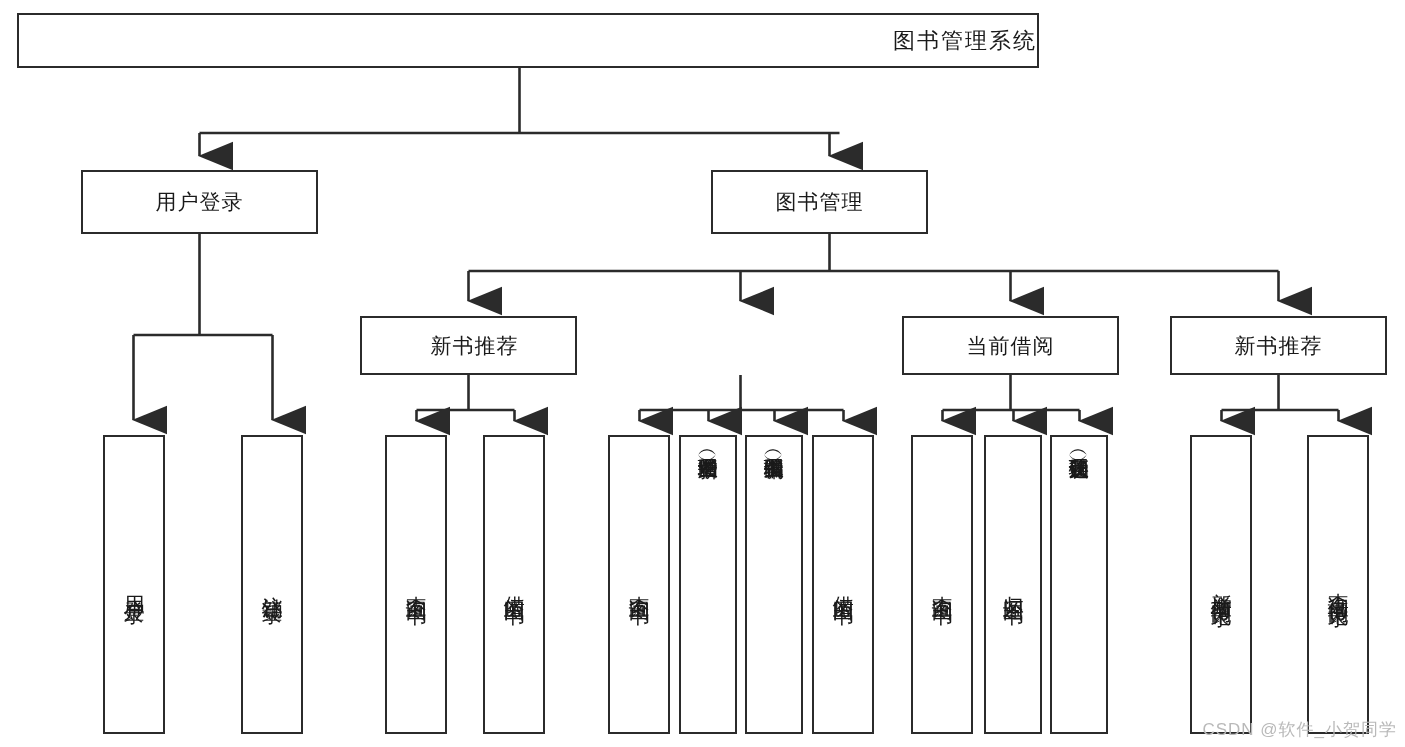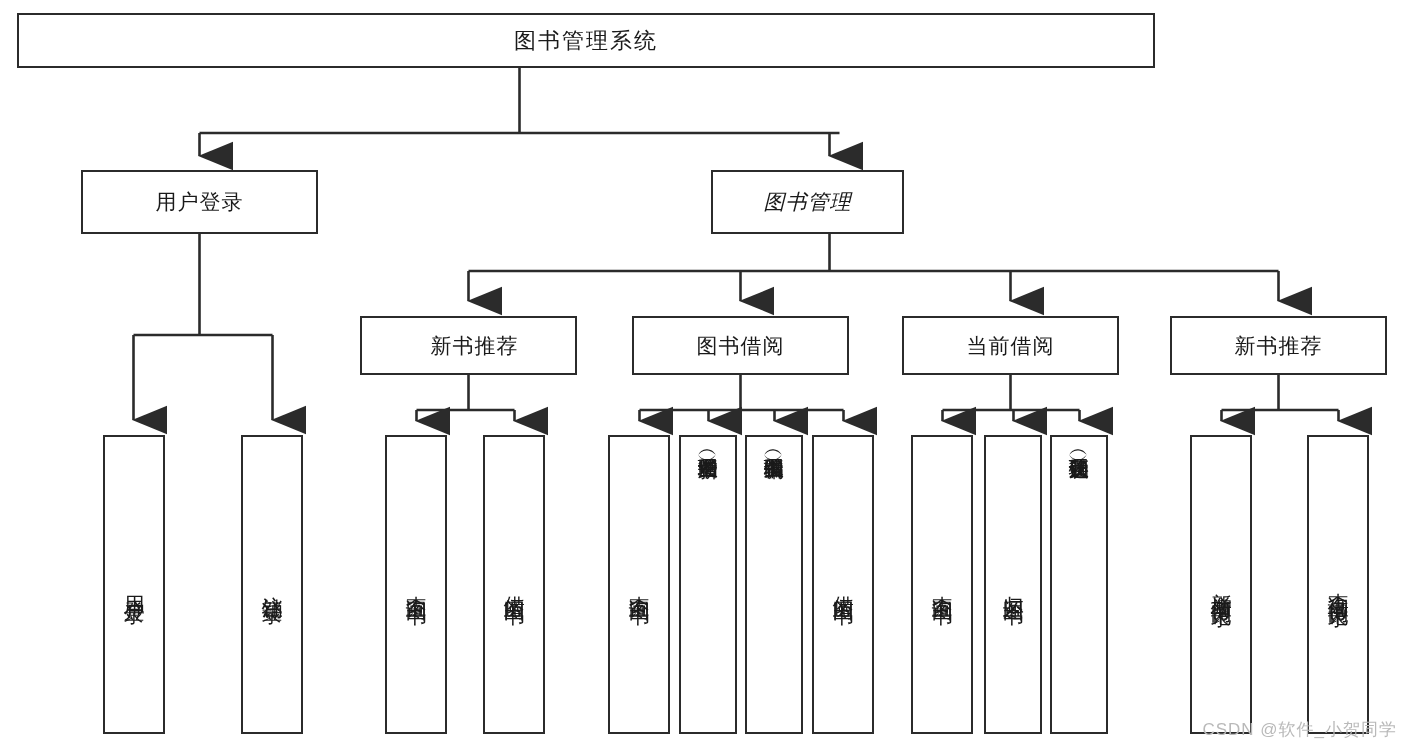--- a/index.html
+++ b/index.html
@@ -76,7 +76,7 @@
     </g>
   </svg>
 
-  <div class="node title" style="left:17px;top:13px;width:1138px;height:55px;">
+  <div class="node title" style="left:17px;top:13px;width:1022px;height:55px;justify-content:flex-end;">
     <span>图书管理系统</span>
   </div>
 

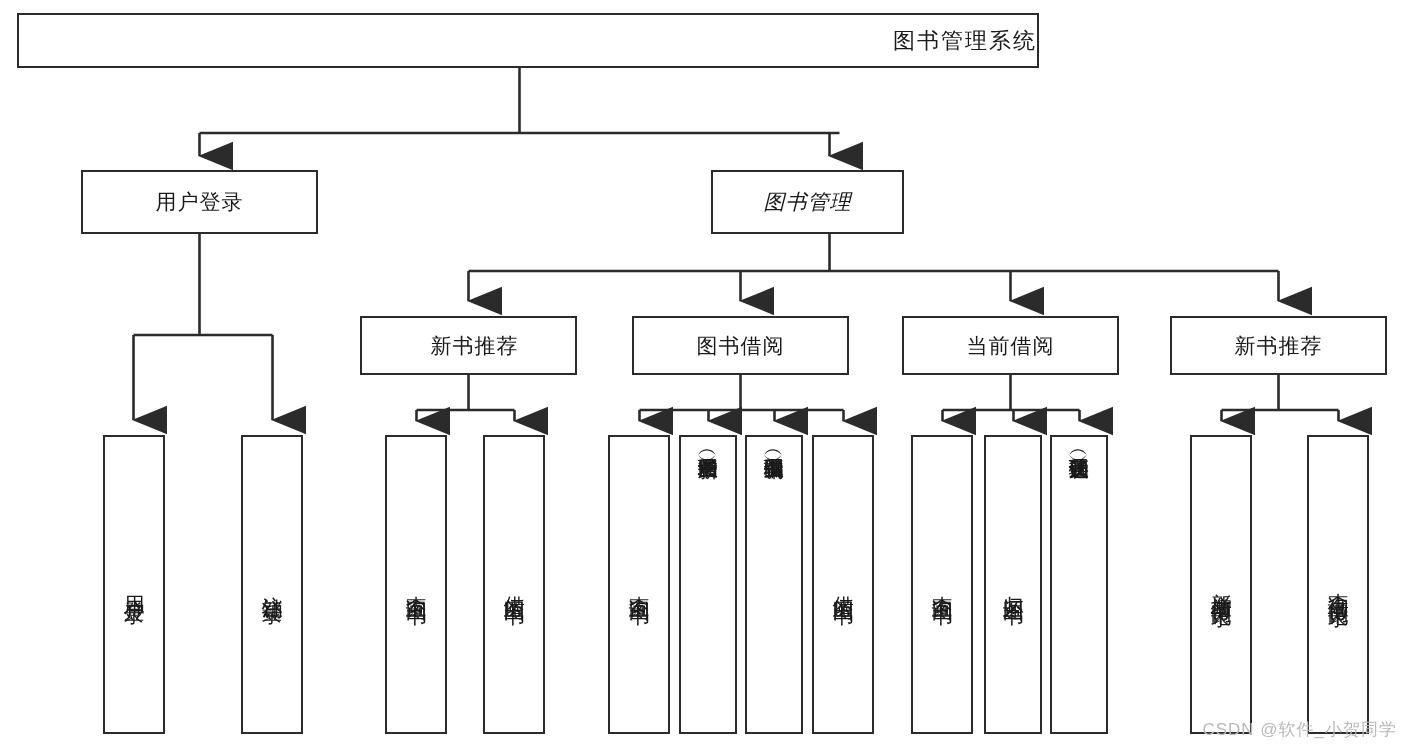--- a/index.html
+++ b/index.html
@@ -83,7 +83,7 @@
   <div class="node horiz" style="left:81px;top:170px;width:237px;height:64px;">
     <span>用户登录</span>
   </div>
-  <div class="node horiz" style="left:711px;top:170px;width:193px;height:64px;font-style:italic;">
+  <div class="node horiz" style="left:711px;top:170px;width:217px;height:64px;">
     <span>图书管理</span>
   </div>
 

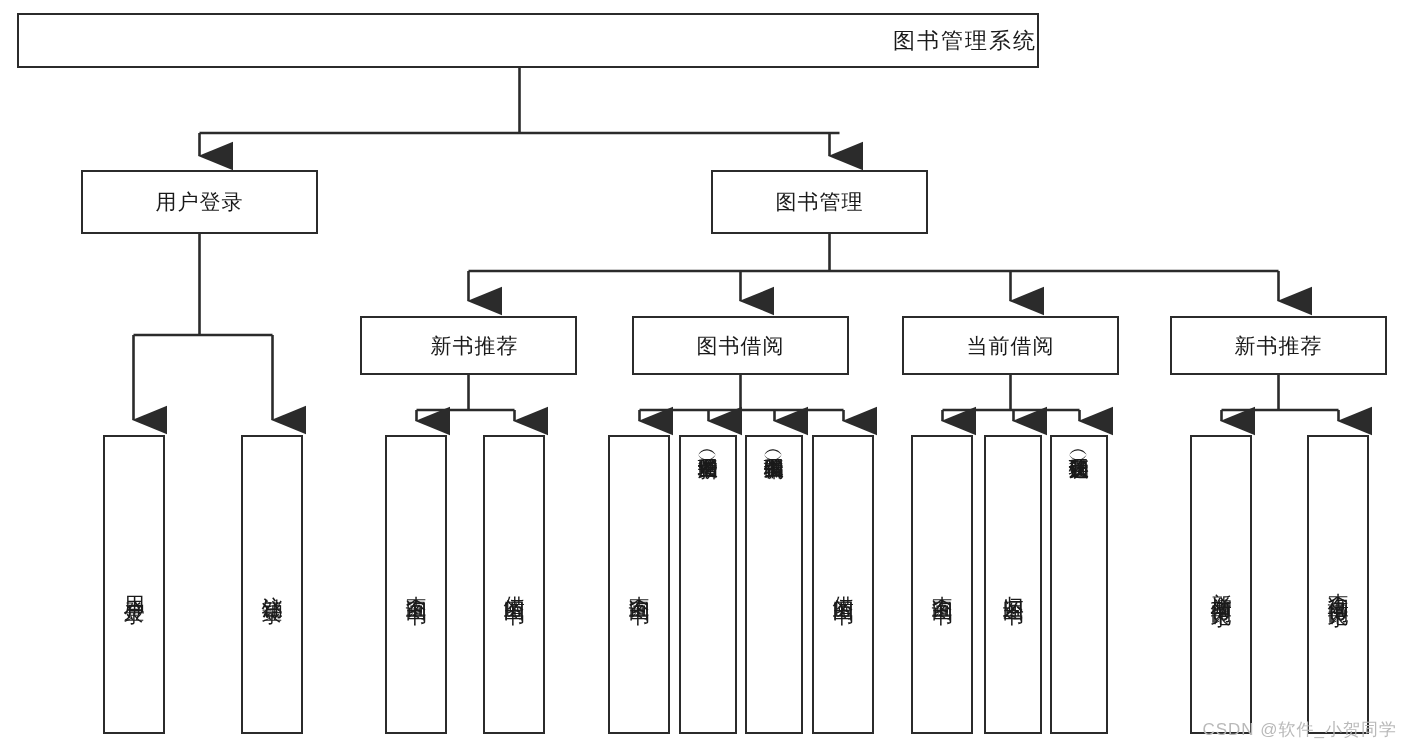--- a/index.html
+++ b/index.html
@@ -90,9 +90,6 @@
   <div class="node horiz" style="left:360px;top:316px;width:217px;height:59px;padding-left:12px;">
     <span>新书推荐</span>
   </div>
-  <div class="node horiz" style="left:632px;top:316px;width:217px;height:59px;">
-    <span>图书借阅</span>
-  </div>
   <div class="node horiz" style="left:902px;top:316px;width:217px;height:59px;align-items:center;">
     <span>当前借阅</span>
   </div>

